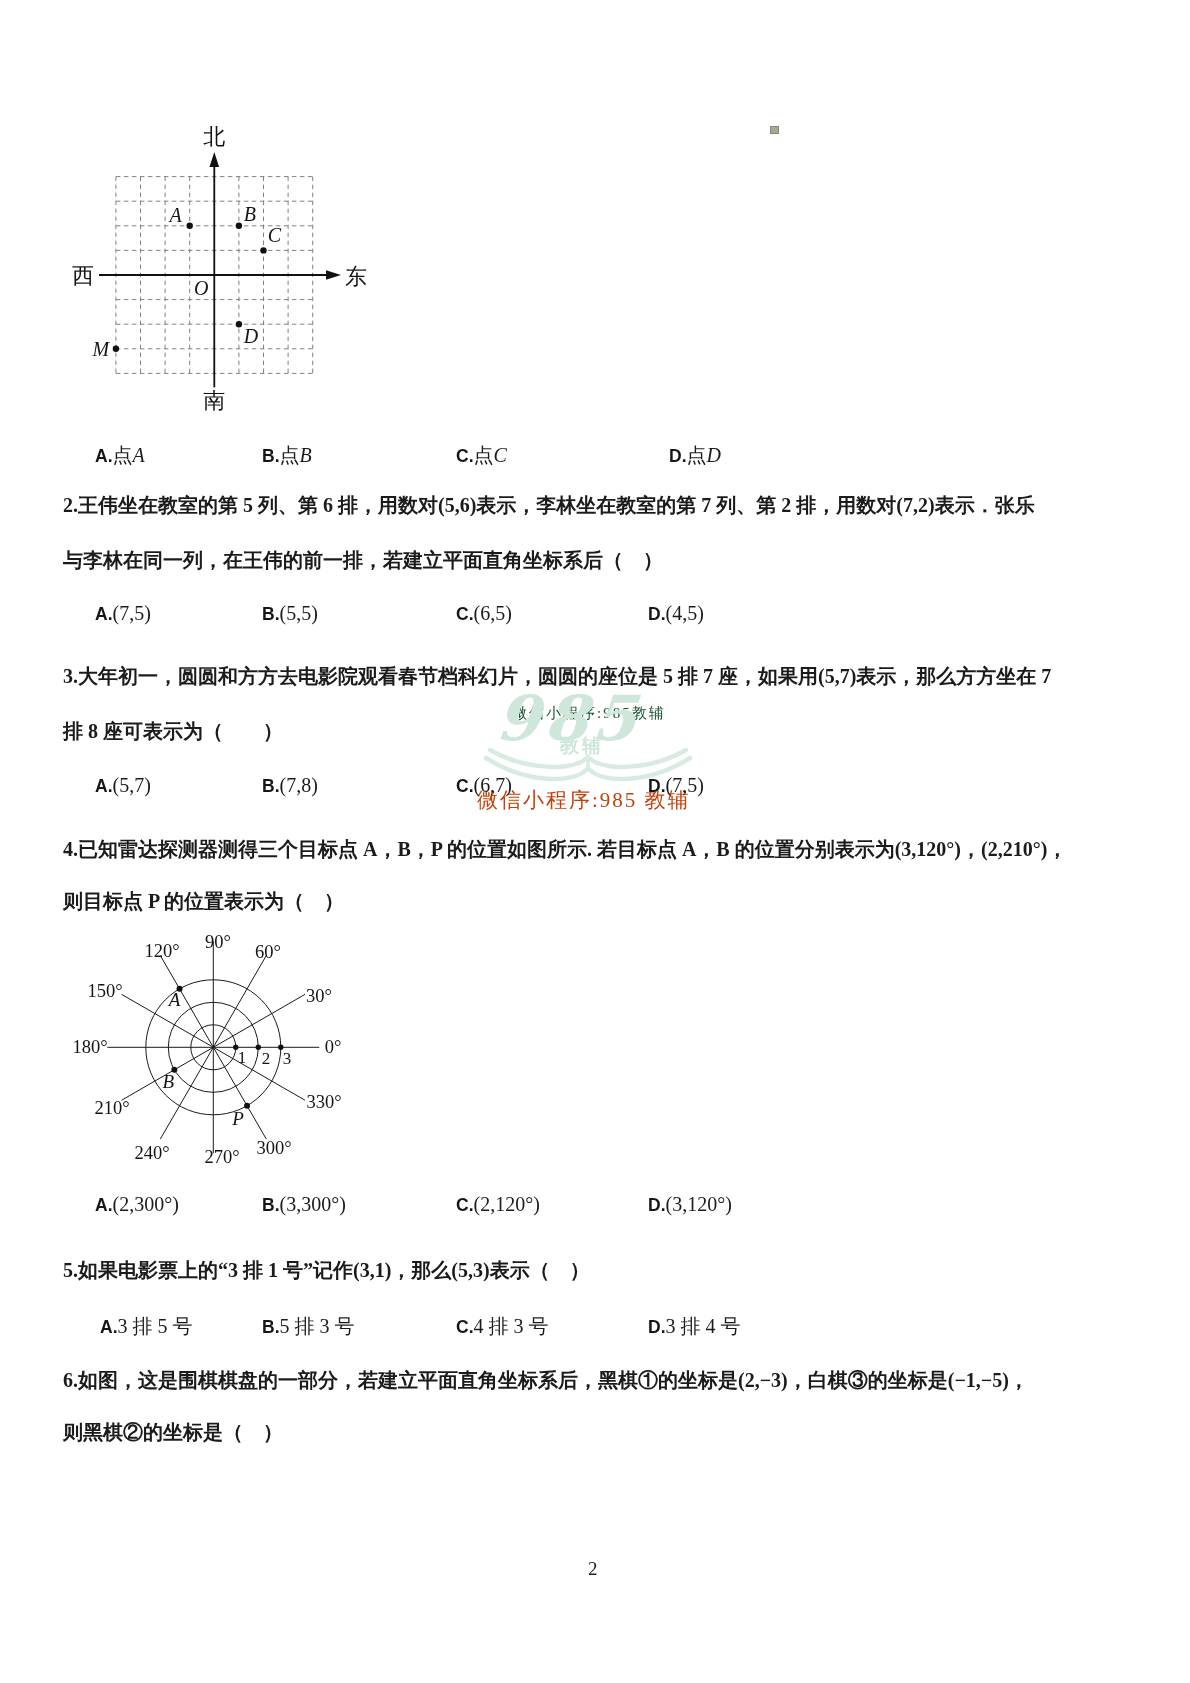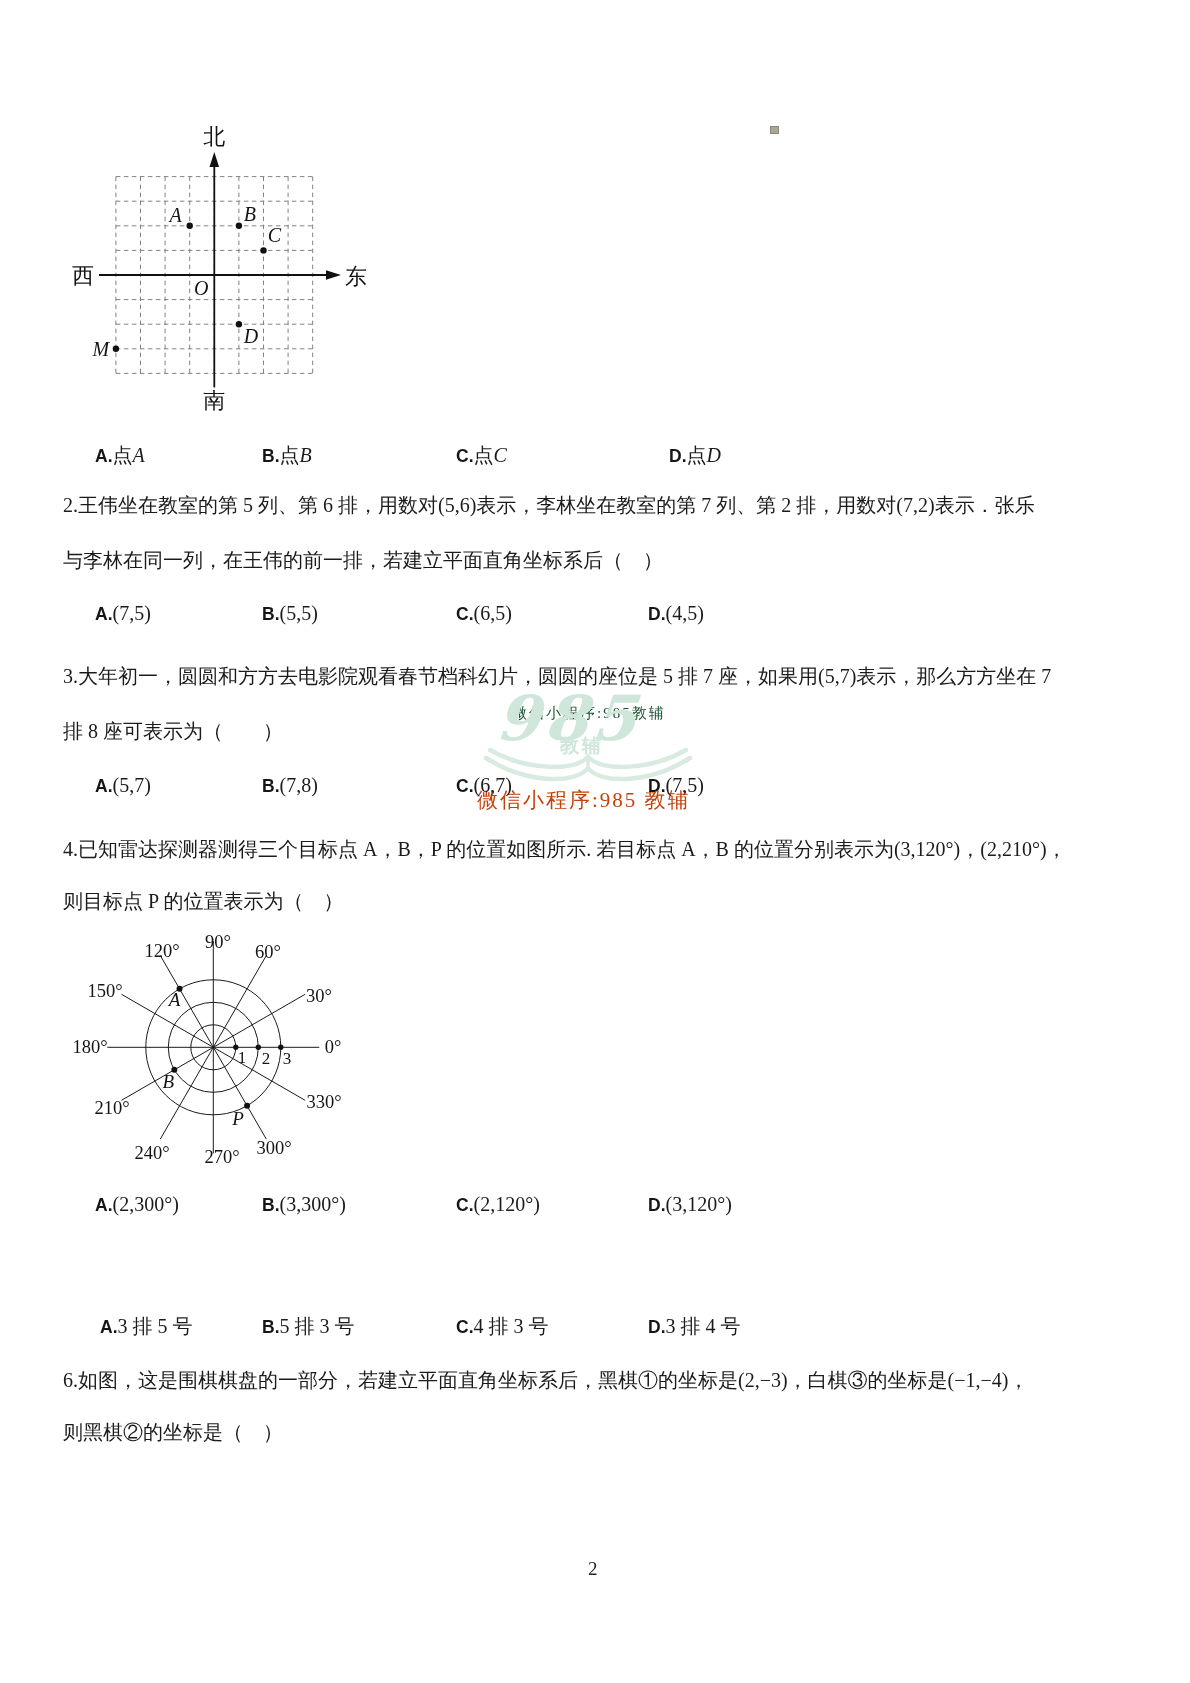--- a/index.html
+++ b/index.html
@@ -5,7 +5,7 @@
   html,body{margin:0;padding:0;background:#e8e8e8;}
   .page{position:relative;width:1190px;height:1683px;background:#ffffff;margin:0 auto;
         font-family:"Liberation Serif",serif;color:#1b1b1b;overflow:hidden;}
-  .line{position:absolute;white-space:nowrap;font-size:20px;z-index:2;}
+  .line{position:absolute;white-space:nowrap;font-size:20px;z-index:2;font-weight:bold;}
   .optrow{position:absolute;left:0;width:100%;height:28px;z-index:2;}
   .opt{position:absolute;white-space:nowrap;}
   .olabel{font-family:"Liberation Sans",sans-serif;font-weight:700;font-size:17.5px;color:#161616;}

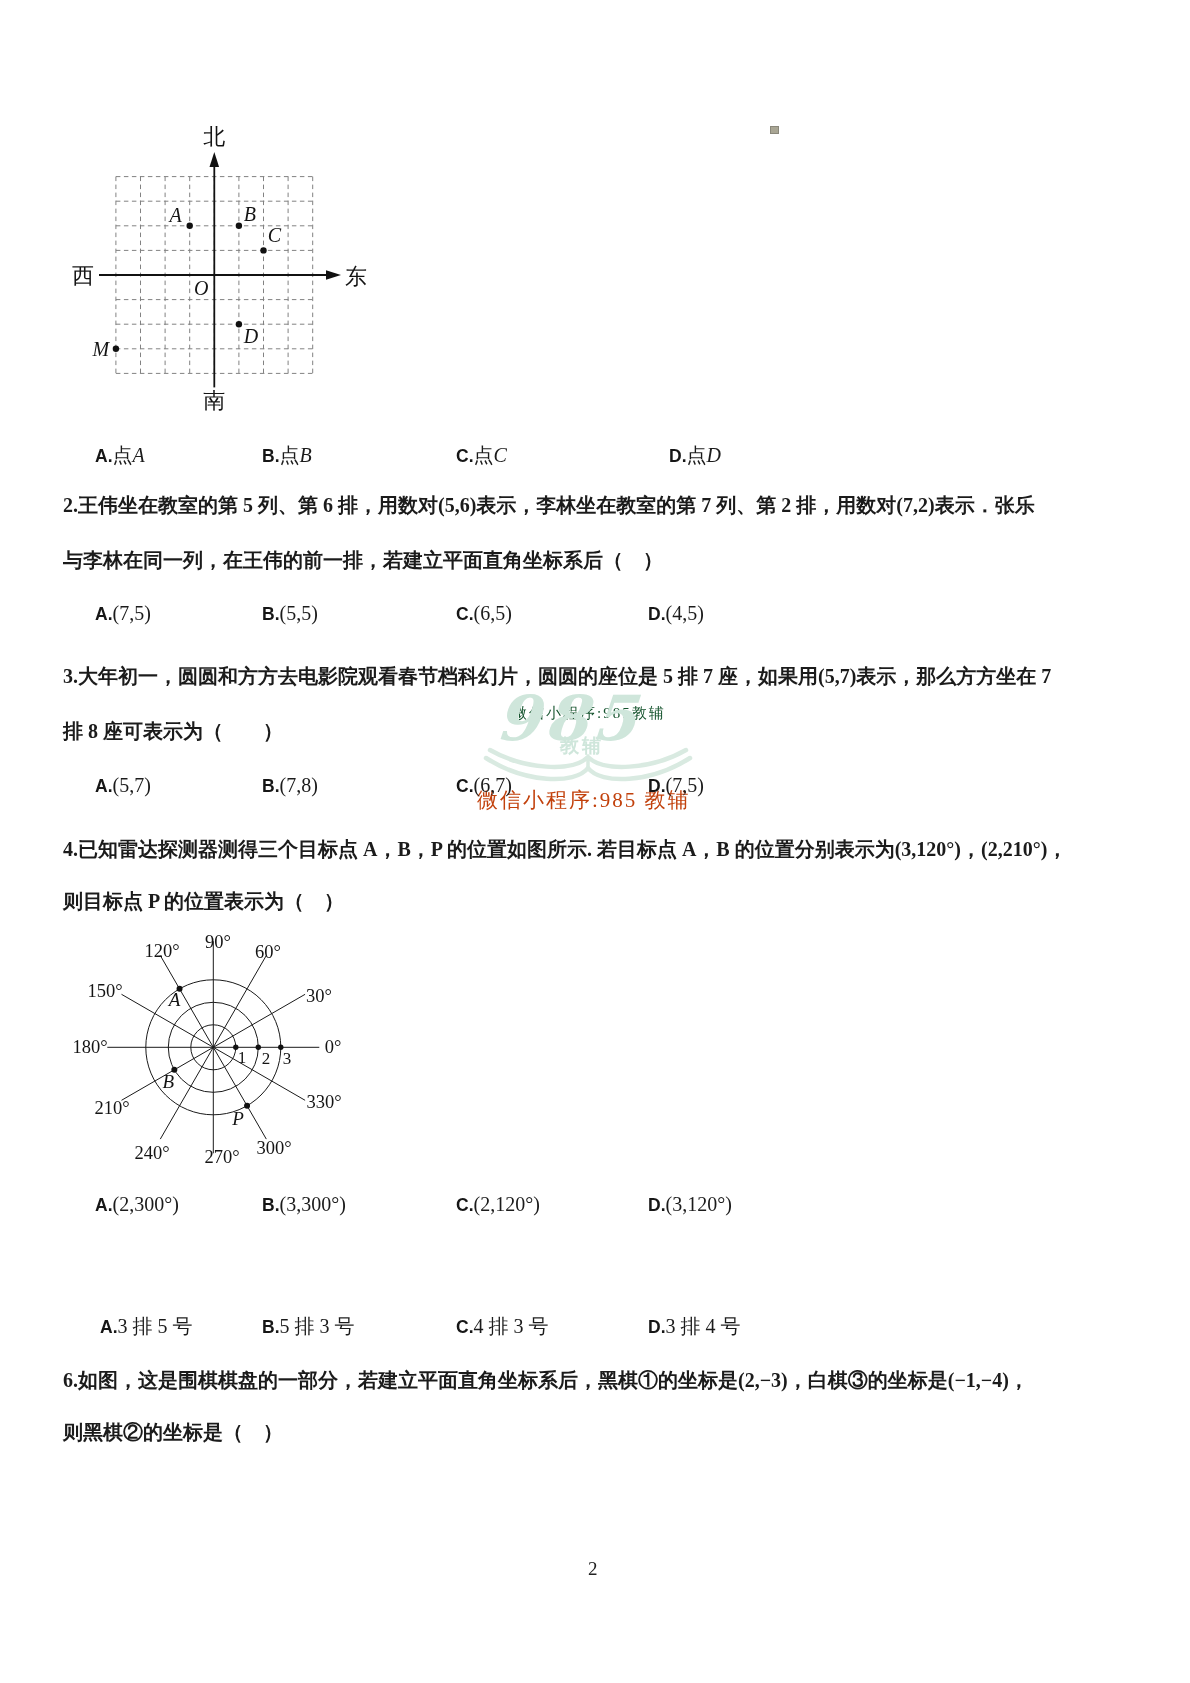--- a/index.html
+++ b/index.html
@@ -157,6 +157,7 @@
     <span class="opt" style="left:648px"><span class="olabel">D.</span><span class="oval">(3,120°)</span></span>
   </div>
 
+  <div class="line" style="left:63px;top:1257px">5.如果电影票上的“3 排 1 号”记作(3,1)，那么(5,3)表示（　）</div>
   <div class="optrow" style="top:1313px">
     <span class="opt" style="left:100px"><span class="olabel">A.</span><span class="oval">3 排 5 号</span></span>
     <span class="opt" style="left:262px"><span class="olabel">B.</span><span class="oval">5 排 3 号</span></span>

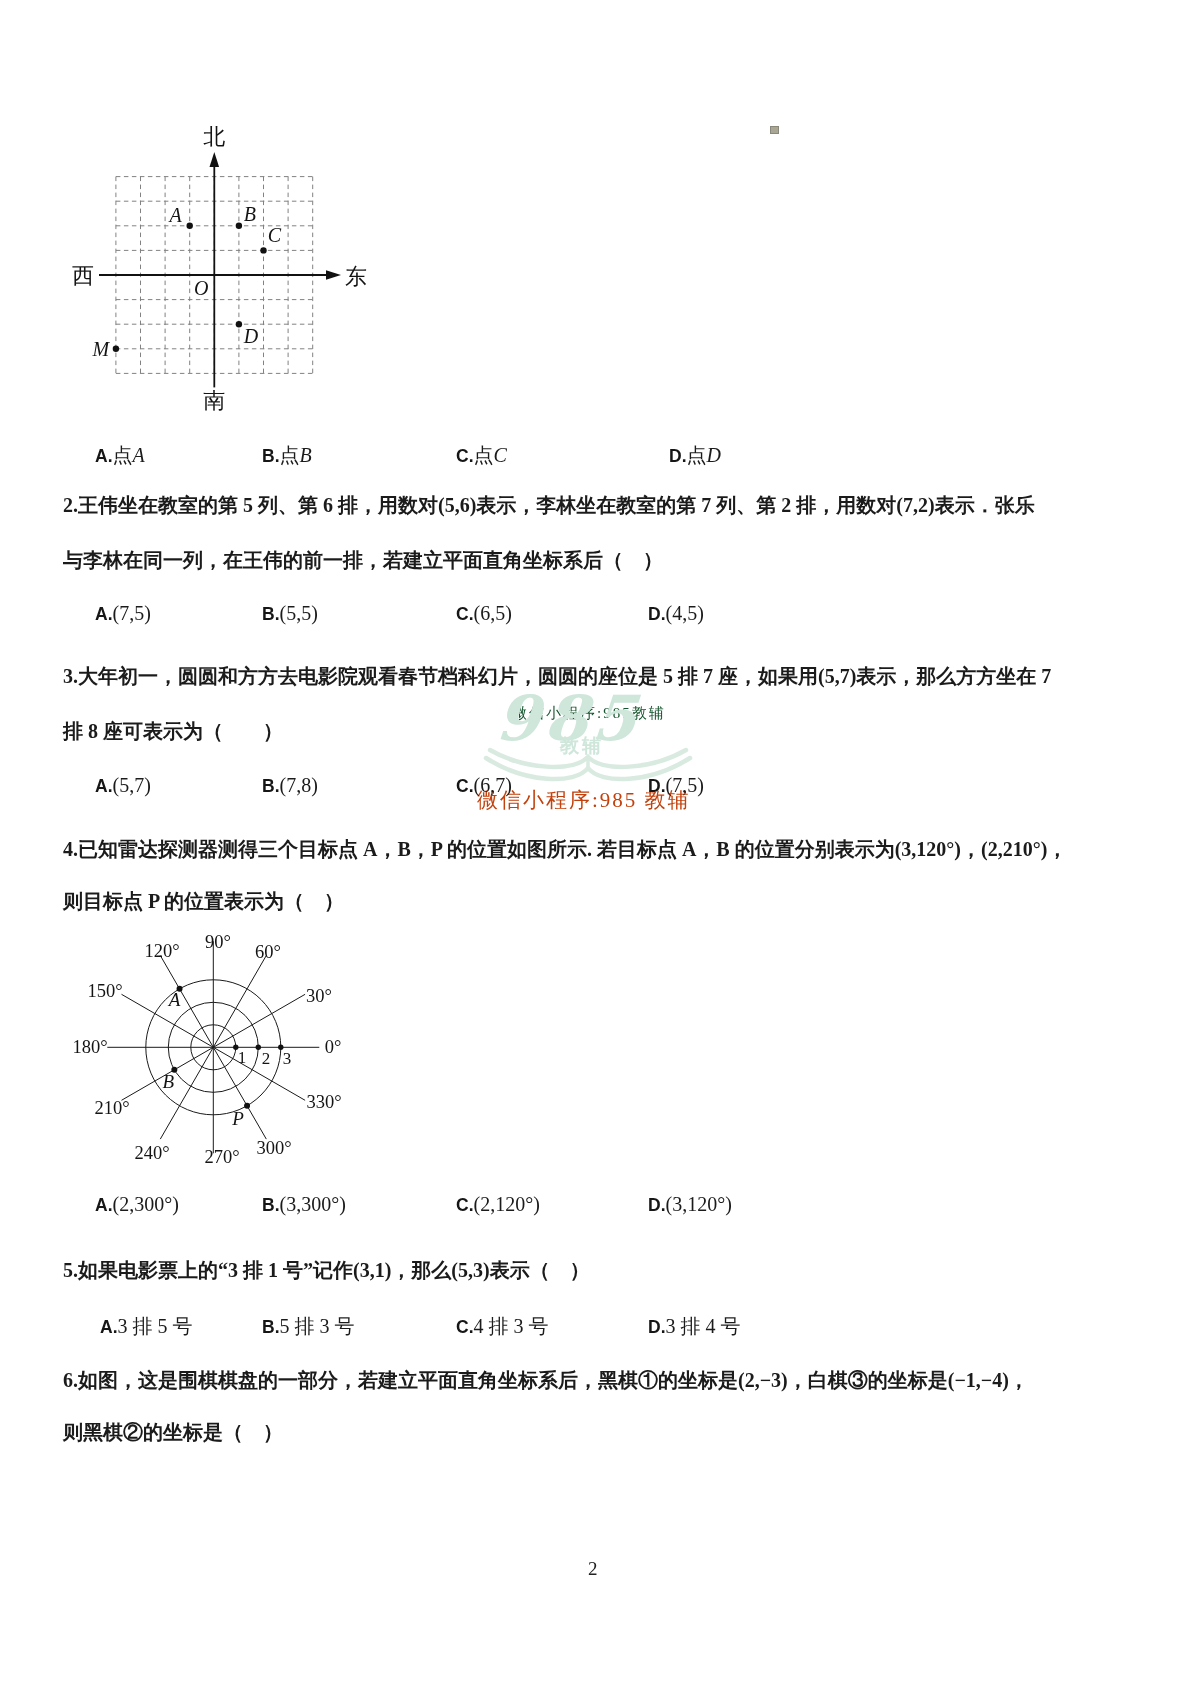--- a/index.html
+++ b/index.html
@@ -165,7 +165,7 @@
     <span class="opt" style="left:648px"><span class="olabel">D.</span><span class="oval">3 排 4 号</span></span>
   </div>
 
-  <div class="line" style="left:63px;top:1367px">6.如图，这是围棋棋盘的一部分，若建立平面直角坐标系后，黑棋①的坐标是(2,−3)，白棋③的坐标是(−1,−4)，</div>
+  <div class="line" style="left:63px;top:1367px">6.如图，这是围棋棋盘的一部分，若建立平面直角坐标系后，黑棋①的坐标是(2,−3)，白棋③的坐标是(−1,−5)，</div>
   <div class="line" style="left:63px;top:1419px">则黑棋②的坐标是（　）</div>
 
   <div class="pagenum" style="left:588px;top:1558px">2</div>

